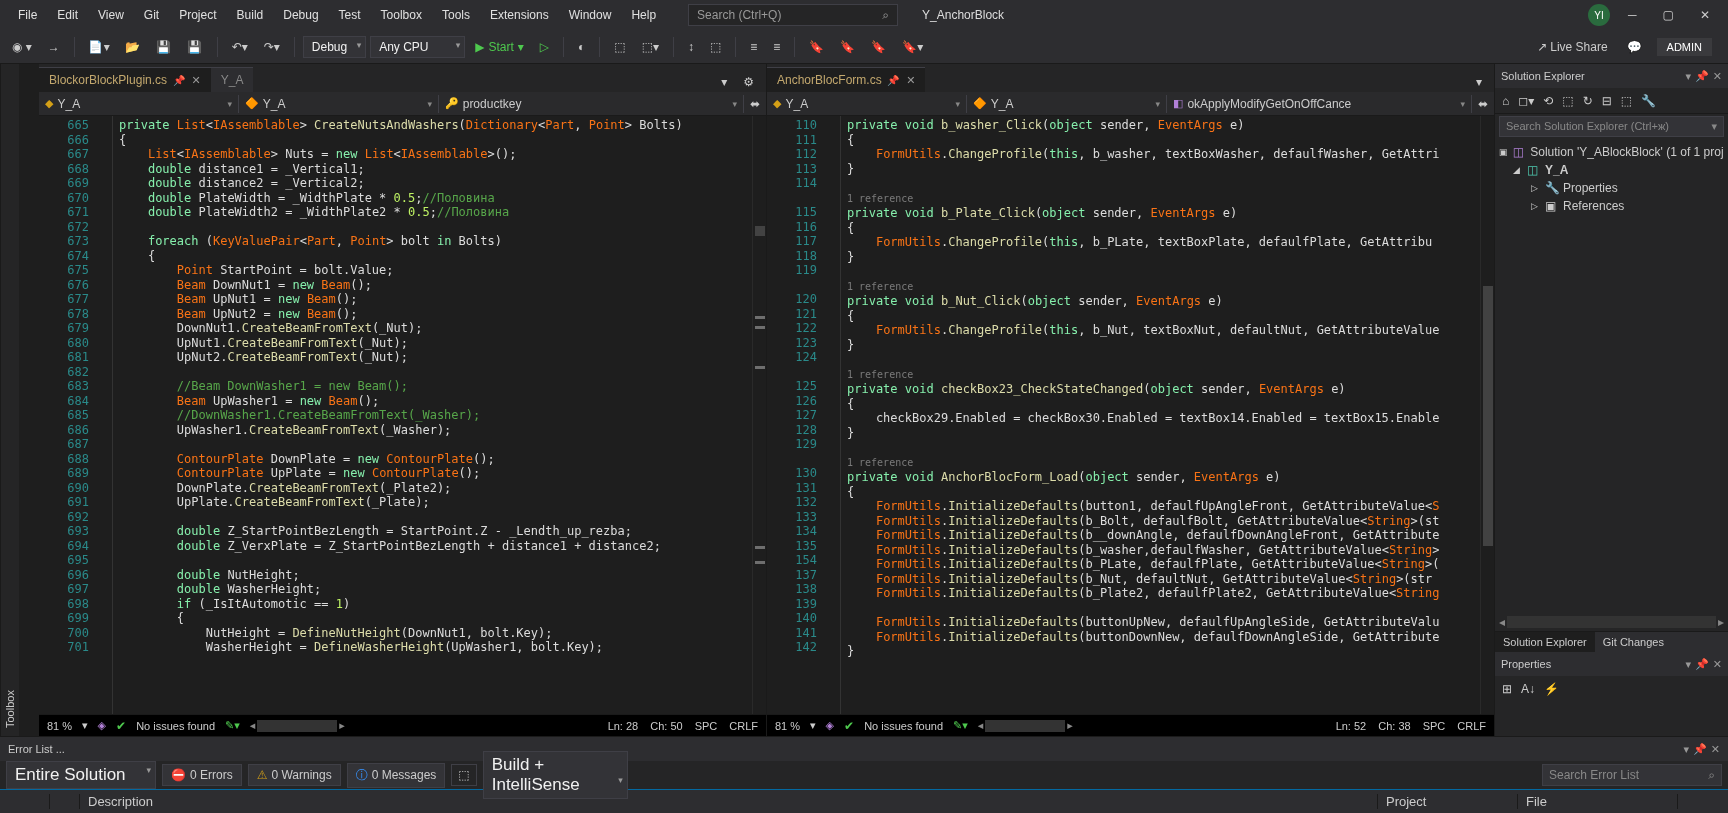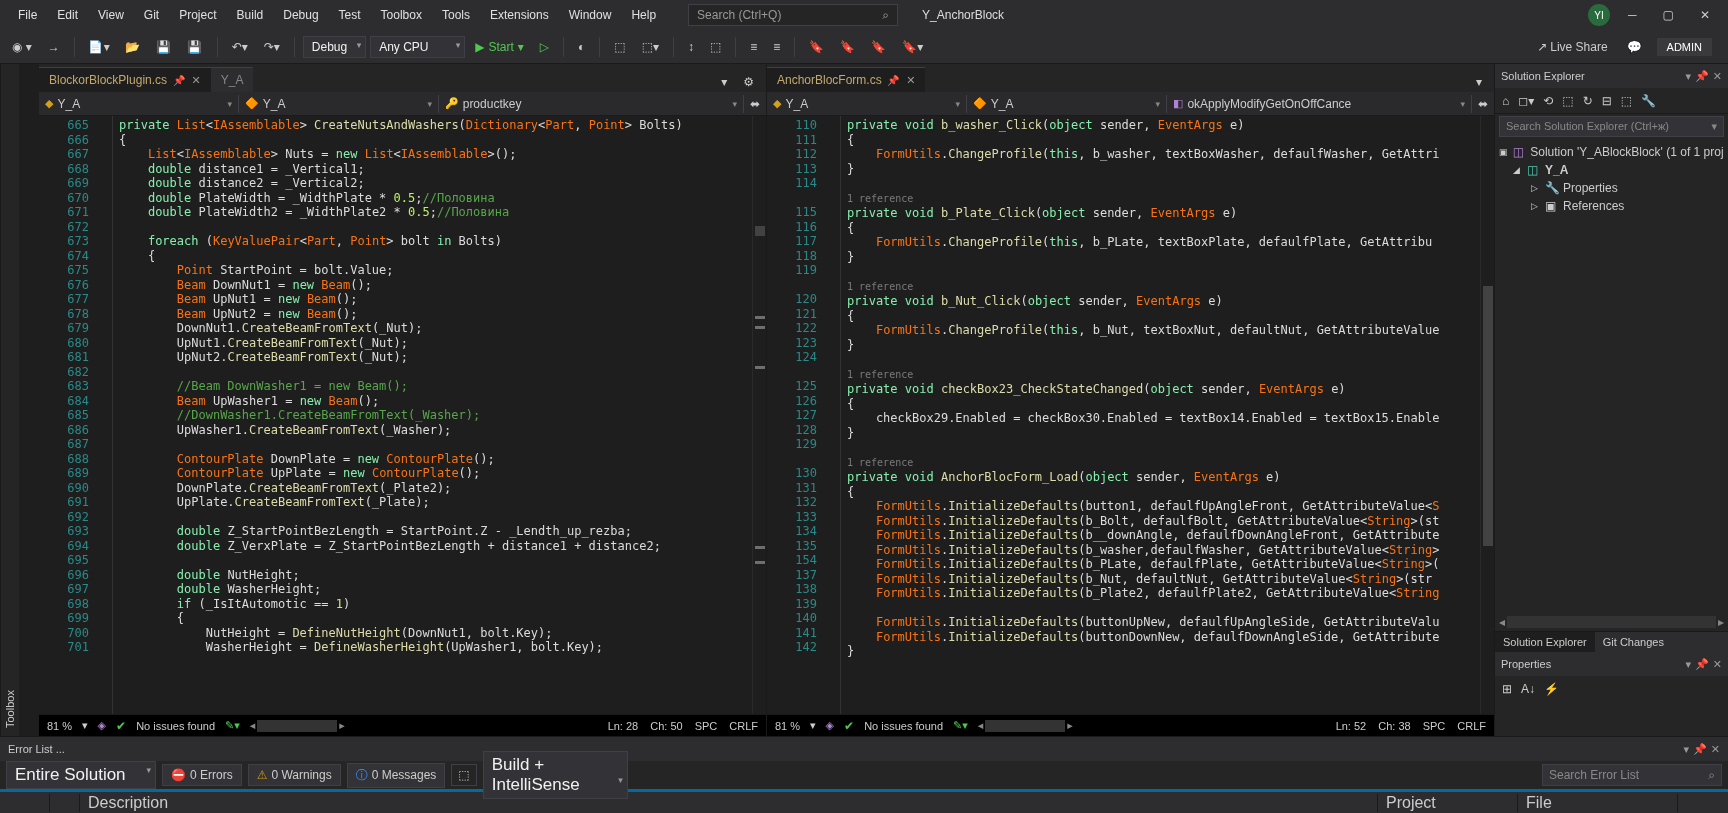--- a/index.html
+++ b/index.html
@@ -248,8 +248,8 @@
   display: flex;
   height: 24px;
   background: #2d2d30;
-  border-top: 3px solid #0369a1;
-  font-size: 16px;
+  border-top: 1px solid #0369a1;
+  font-size: 13px;
   align-items: center;
 }
 .err-col { padding: 0 8px; border-right: 1px solid #1a1a1a; }

